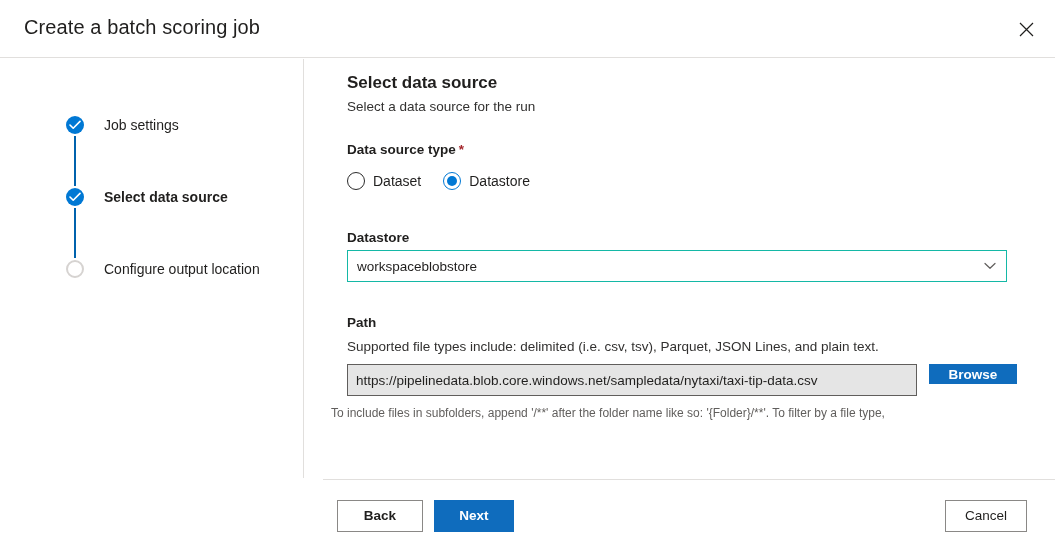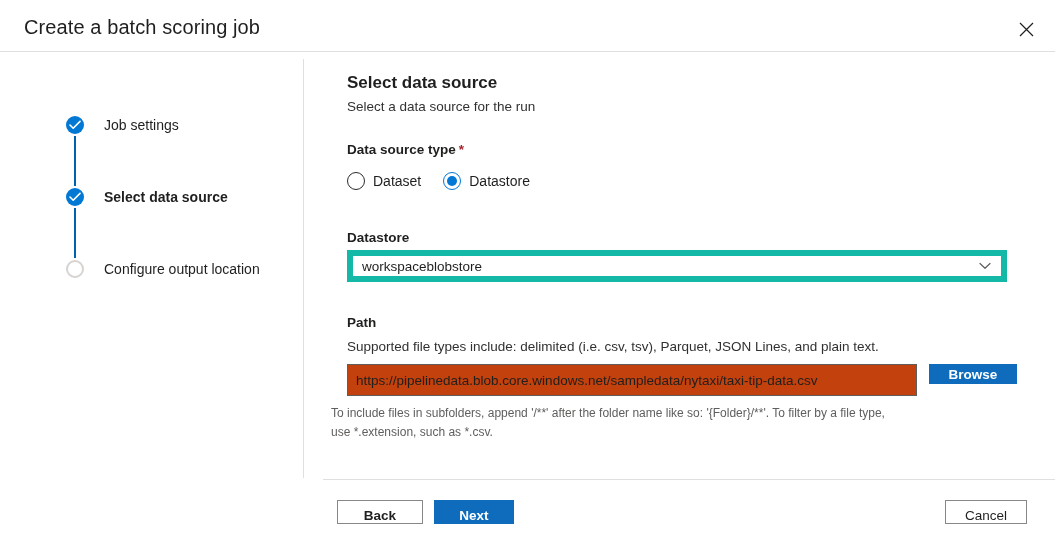--- a/index.html
+++ b/index.html
@@ -23,7 +23,7 @@
   .header {
     position: absolute;
     left: 0; top: 0;
-    width: 1055px; height: 52px;
+    width: 1055px; height: 58px;
     border-bottom: 1px solid #e1dfdd;
     background: #ffffff;
   }

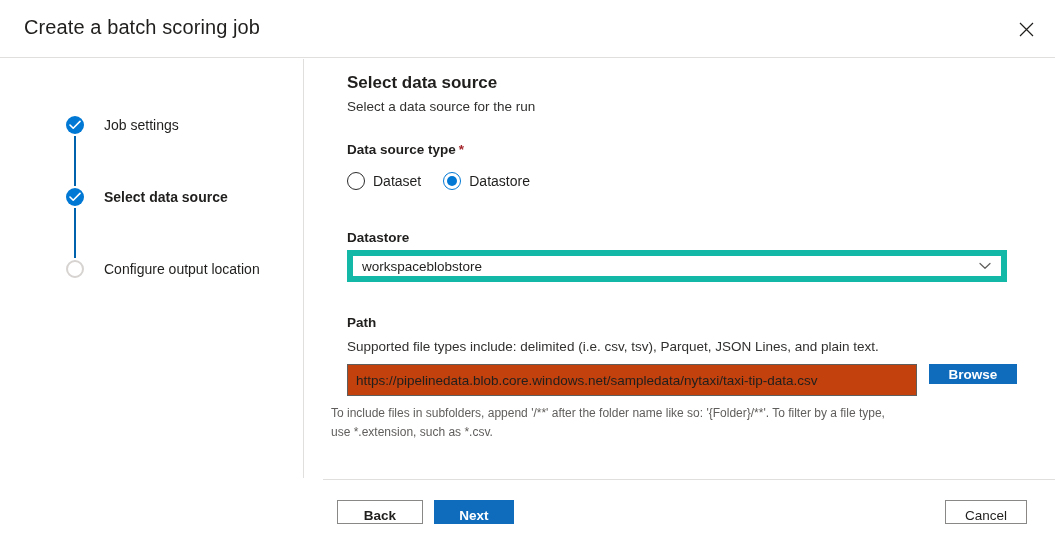--- a/index.html
+++ b/index.html
@@ -185,7 +185,7 @@
     position: absolute;
     left: 24px; top: 191px;
     width: 660px; height: 32px;
-    border: 6px solid #14b8a6;
+    border: 1px solid #14b8a6;
     background: #ffffff;
     display: flex;
     align-items: center;

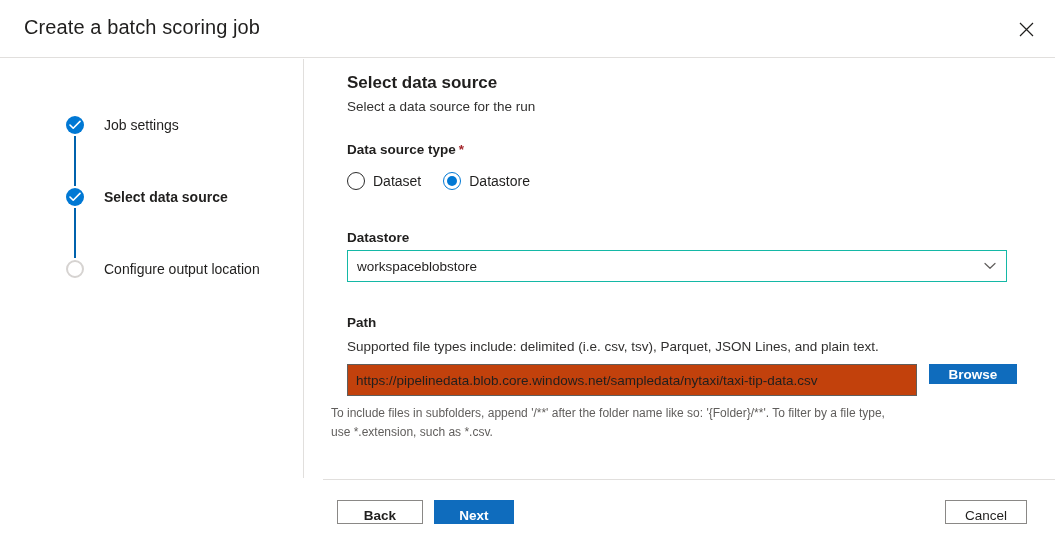--- a/index.html
+++ b/index.html
@@ -225,7 +225,7 @@
   .path-input {
     width: 570px; height: 32px;
     border: 1px solid #605e5c;
-    background: #c2410c;
+    background: #e5e5e5;
     font-family: "Liberation Sans", sans-serif;
     font-size: 13.5px;
     color: #201f1e;

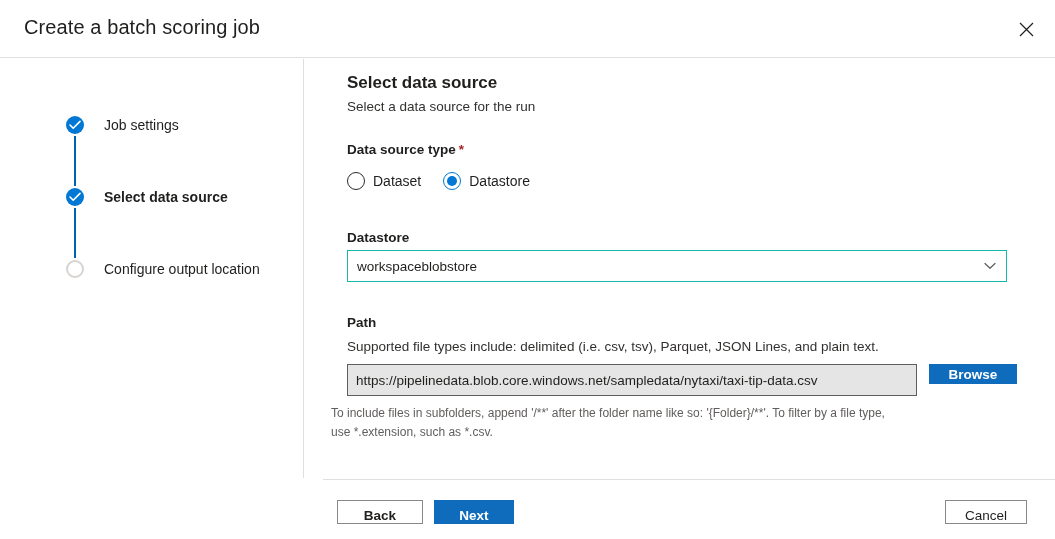--- a/index.html
+++ b/index.html
@@ -382,7 +382,6 @@
     </div>
 
     <div class="hint" style="top:345px;">To include files in subfolders, append '/**' after the folder name like so: '{Folder}/**'. To filter by a file type,</div>
-    <div class="hint" style="top:364px;">use *.extension, such as *.csv.</div>
 
   </div>
 

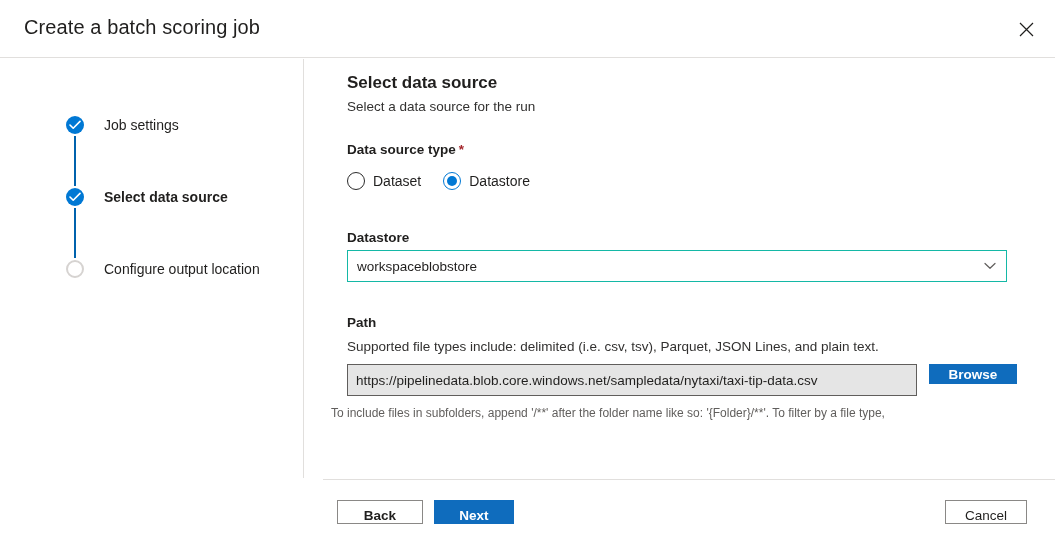--- a/index.html
+++ b/index.html
@@ -265,7 +265,7 @@
   }
   .btn {
     position: absolute;
-    height: 24px;
+    height: 32px;
     font-family: "Liberation Sans", sans-serif;
     font-size: 13.5px;
     cursor: pointer;

